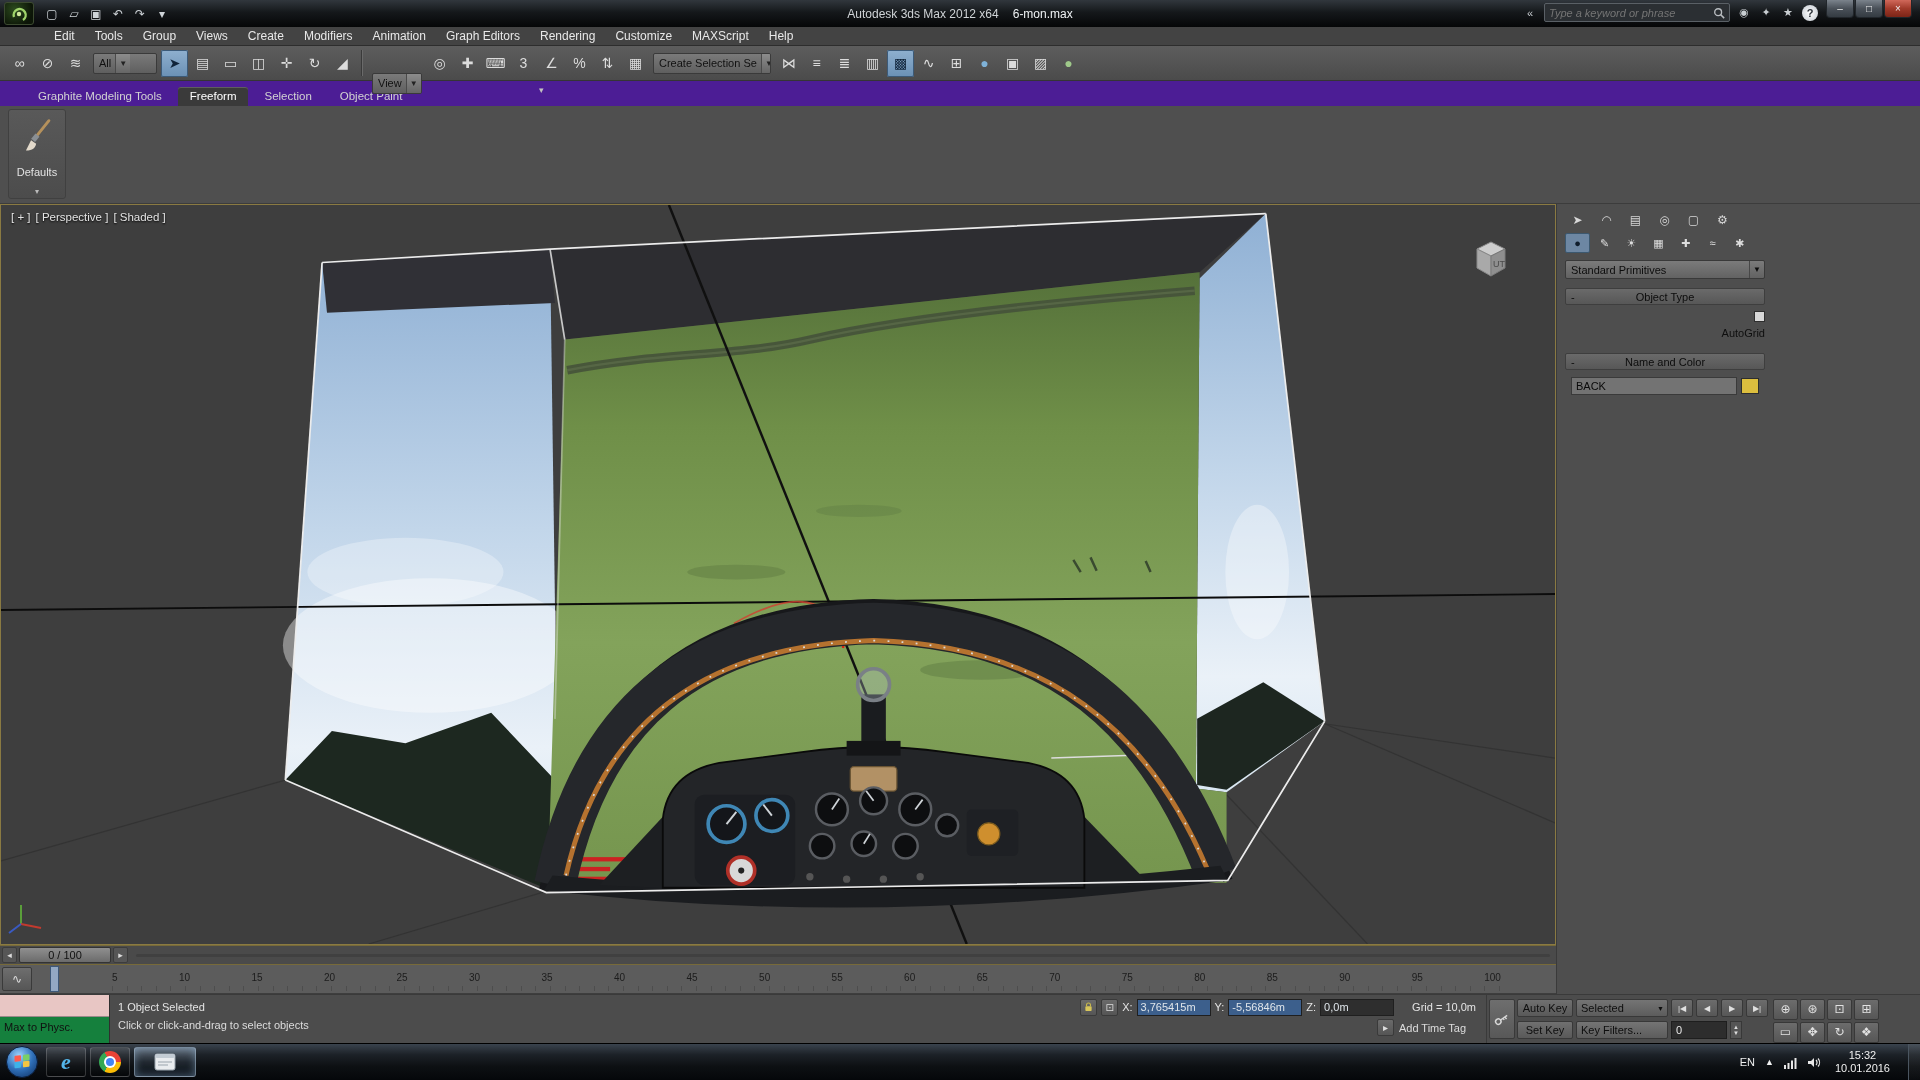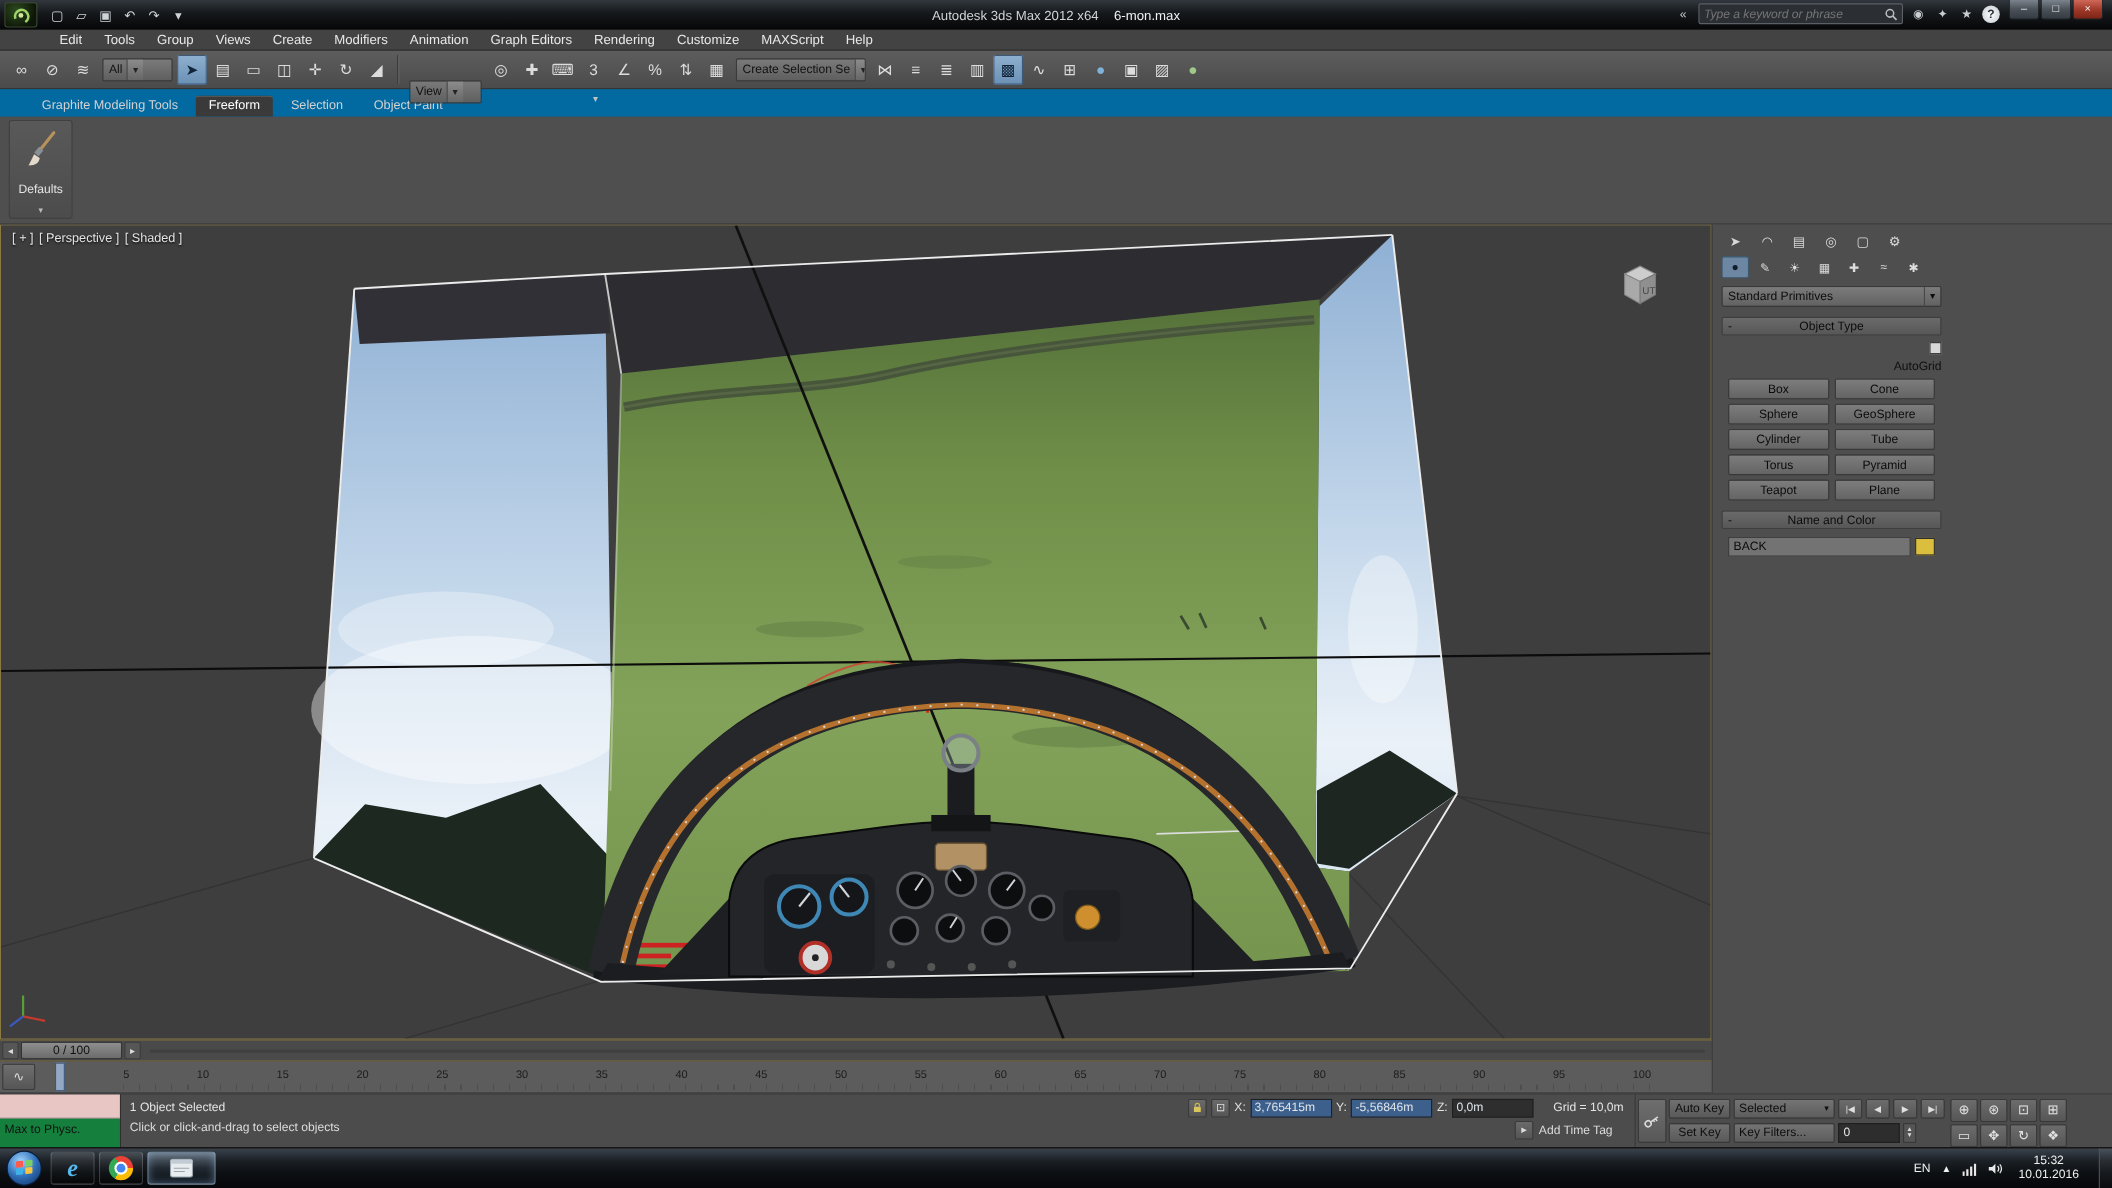--- a/index.html
+++ b/index.html
@@ -42,7 +42,7 @@
   font-size:11px; color:#111; padding-left:5px; margin:0 4px; white-space:nowrap; overflow:hidden; }
 .tb-dd .arrow { width:15px; height:100%; margin-left:4px; background:linear-gradient(#8c8c8c,#666); border-left:1px solid #4a4a4a;
   display:flex; align-items:center; justify-content:center; font-size:8px; color:#222; flex:none; }
-.dd-all { width:64px; } .dd-view { width:66px;margin-top:40px; } .dd-named { width:118px; }
+.dd-all { width:64px; } .dd-view { width:50px;margin-top:40px; } .dd-named { width:118px; }
 
 
 .ribbon-tabs { position:absolute; top:81px; left:0; width:100%; height:25px; background:#0369a1; display:flex; align-items:flex-end; padding-left:26px; gap:4px; z-index:27; }

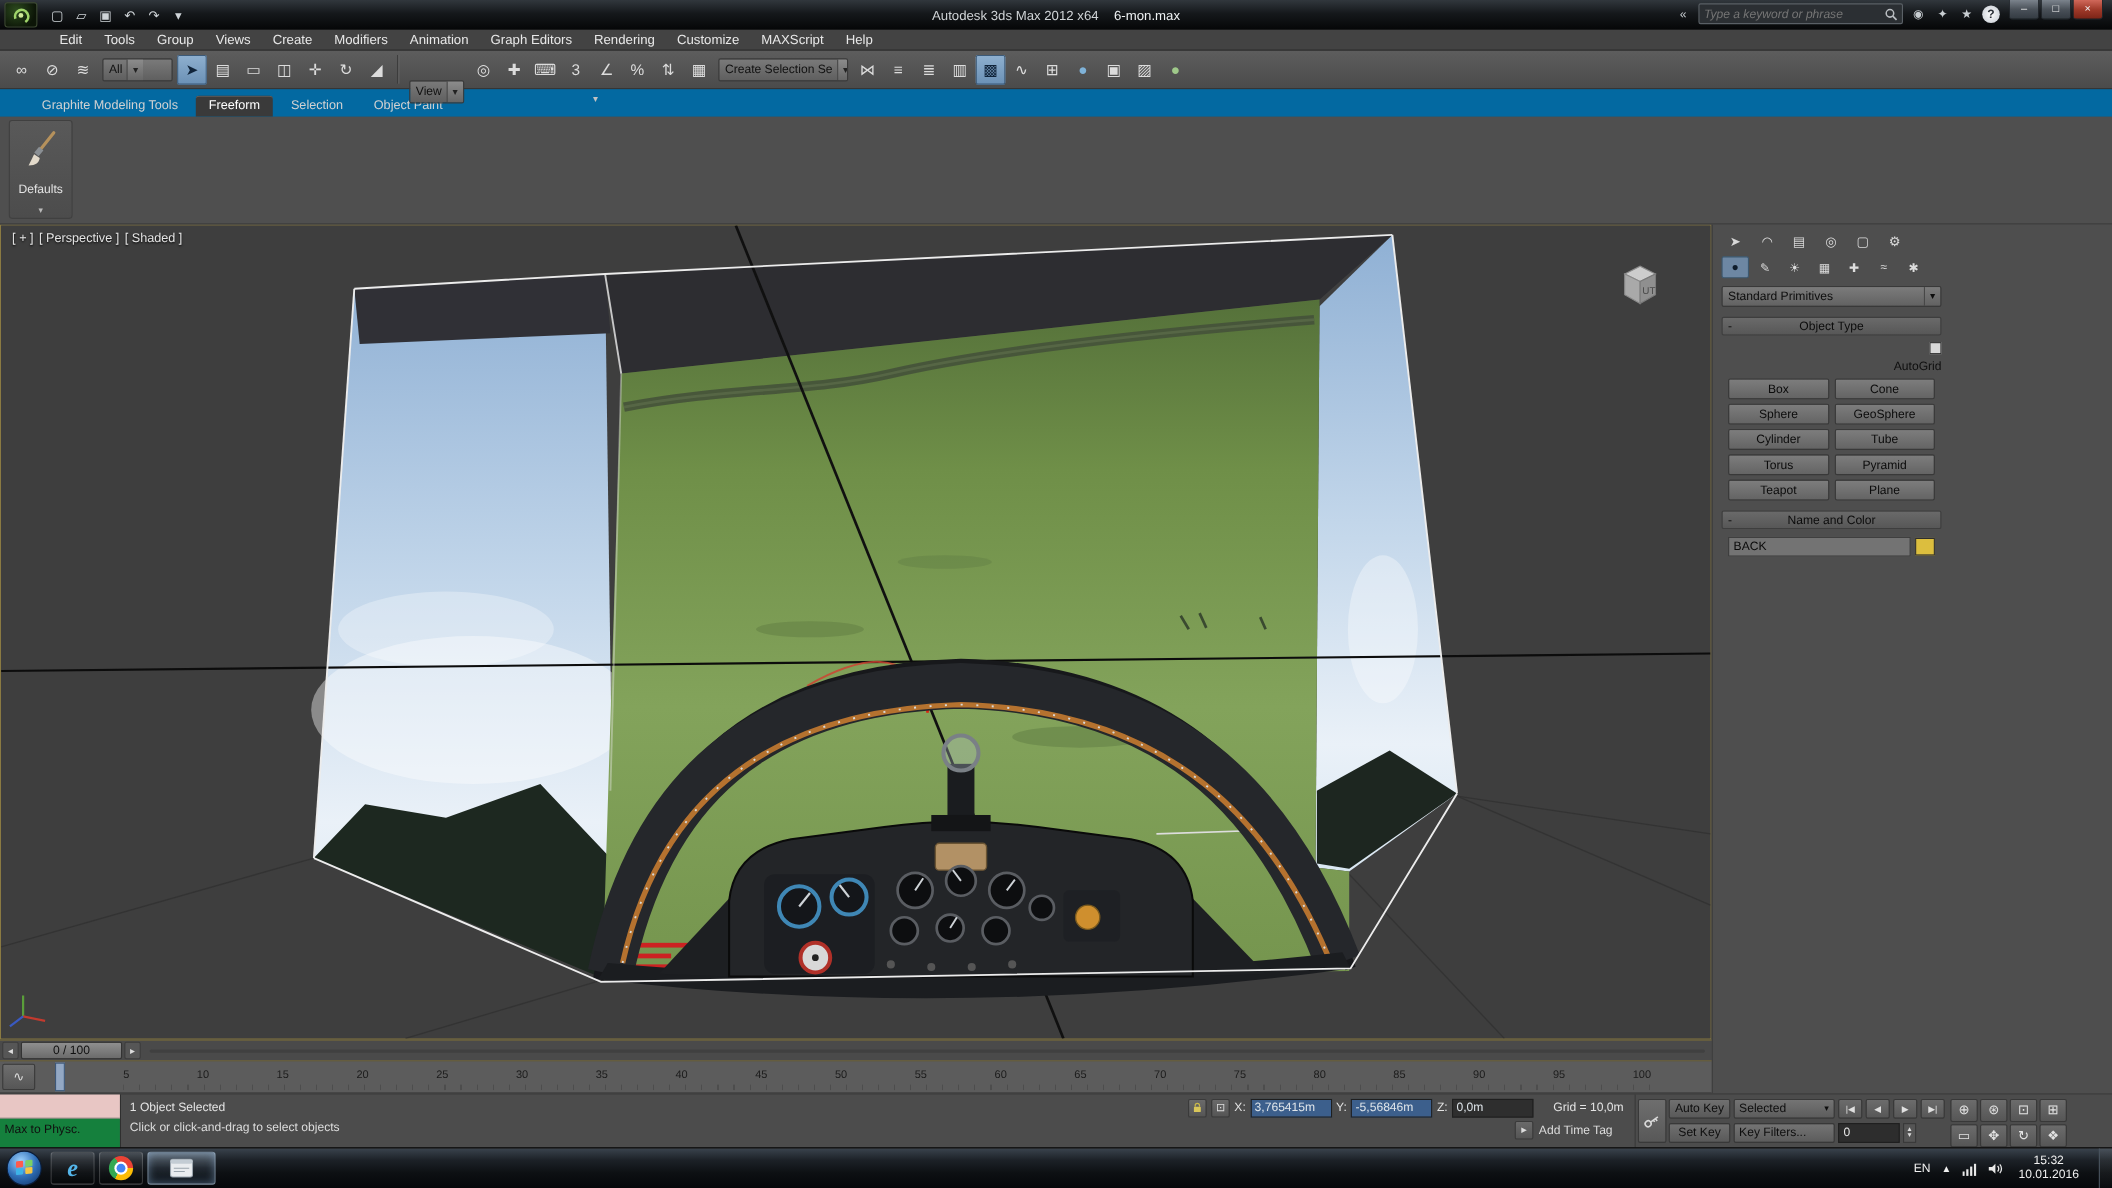--- a/index.html
+++ b/index.html
@@ -45,7 +45,7 @@
 .dd-all { width:64px; } .dd-view { width:50px;margin-top:40px; } .dd-named { width:118px; }
 
 
-.ribbon-tabs { position:absolute; top:81px; left:0; width:100%; height:25px; background:#0369a1; display:flex; align-items:flex-end; padding-left:26px; gap:4px; z-index:27; }
+.ribbon-tabs { position:absolute; top:81px; left:0; width:100%; height:25px; background:#4c1d95; display:flex; align-items:flex-end; padding-left:26px; gap:4px; z-index:27; }
 .rtab { padding:3px 12px 4px; font-size:11.5px; color:#d2d2d2; border-radius:3px 3px 0 0; }
 .rtab.active { background:#3a3a3a; color:#fff; box-shadow:inset 0 1px 0 #5e5e5e; }
 .ribbon-extra { margin-left:34px; color:#c2c2c2; font-size:9px; display:flex; gap:4px; align-items:center; padding-bottom:5px; }

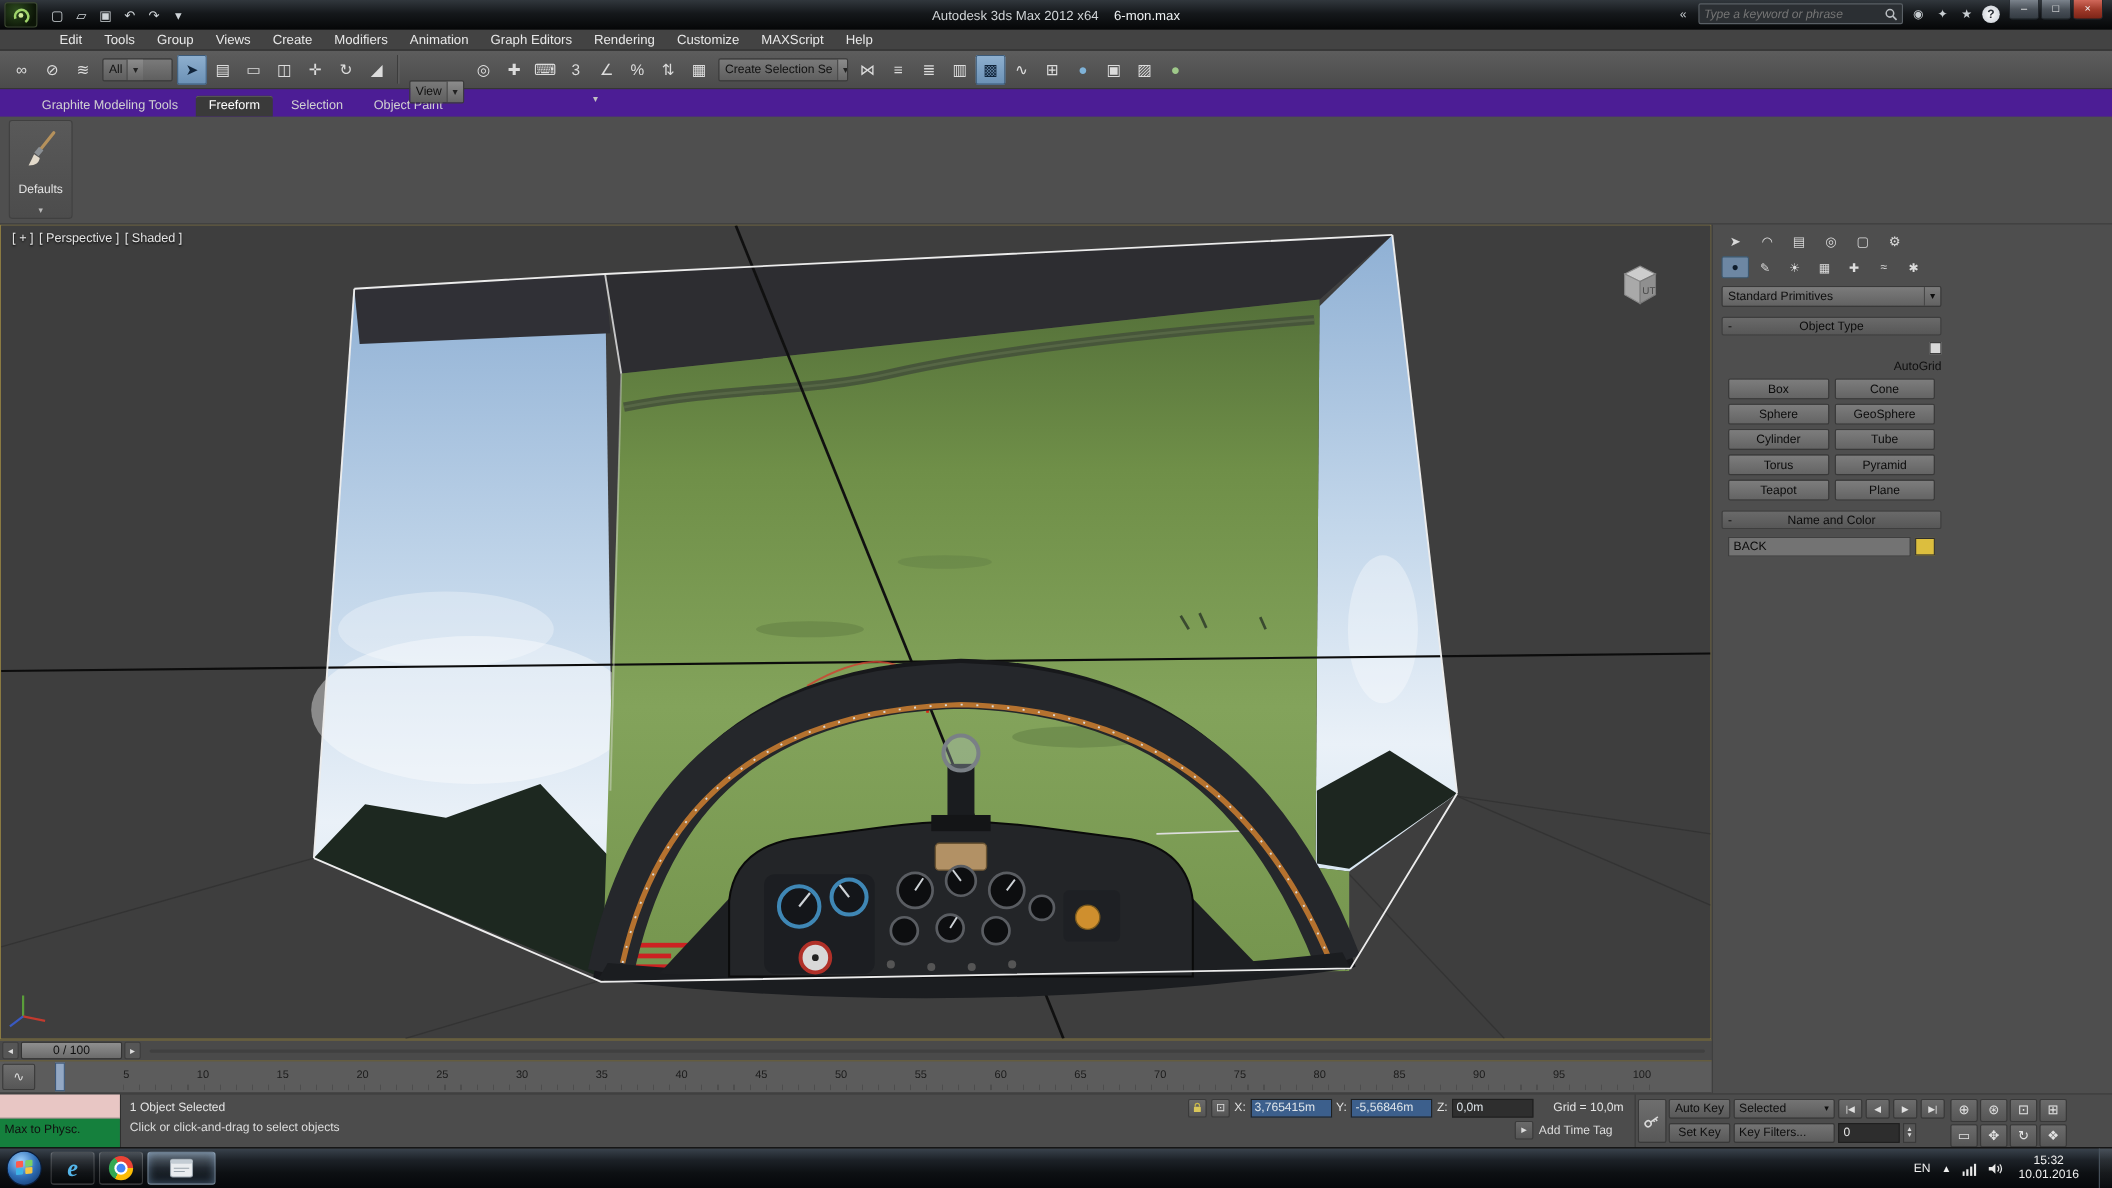--- a/index.html
+++ b/index.html
@@ -567,19 +567,6 @@
         <span class="checkbox" data-name="autogrid-checkbox"></span>
         <span data-name="autogrid-label">AutoGrid</span>
       </div>
-      <div class="ot-grid" data-name="object-type-buttons">
-
-      <span class="ot-btn" data-name="object-type-button">Box</span>
-          <span class="ot-btn" data-name="object-type-button">Cone</span>
-          <span class="ot-btn" data-name="object-type-button">Sphere</span>
-          <span class="ot-btn" data-name="object-type-button">GeoSphere</span>
-          <span class="ot-btn" data-name="object-type-button">Cylinder</span>
-          <span class="ot-btn" data-name="object-type-button">Tube</span>
-          <span class="ot-btn" data-name="object-type-button">Torus</span>
-          <span class="ot-btn" data-name="object-type-button">Pyramid</span>
-          <span class="ot-btn" data-name="object-type-button">Teapot</span>
-          <span class="ot-btn" data-name="object-type-button">Plane</span>
-        </div>
       <div class="rollout-h" data-name="rollout-name-color-header">
         <span class="minus" data-name="collapse-icon">-</span>
         <span class="rtitle">Name and Color</span>

